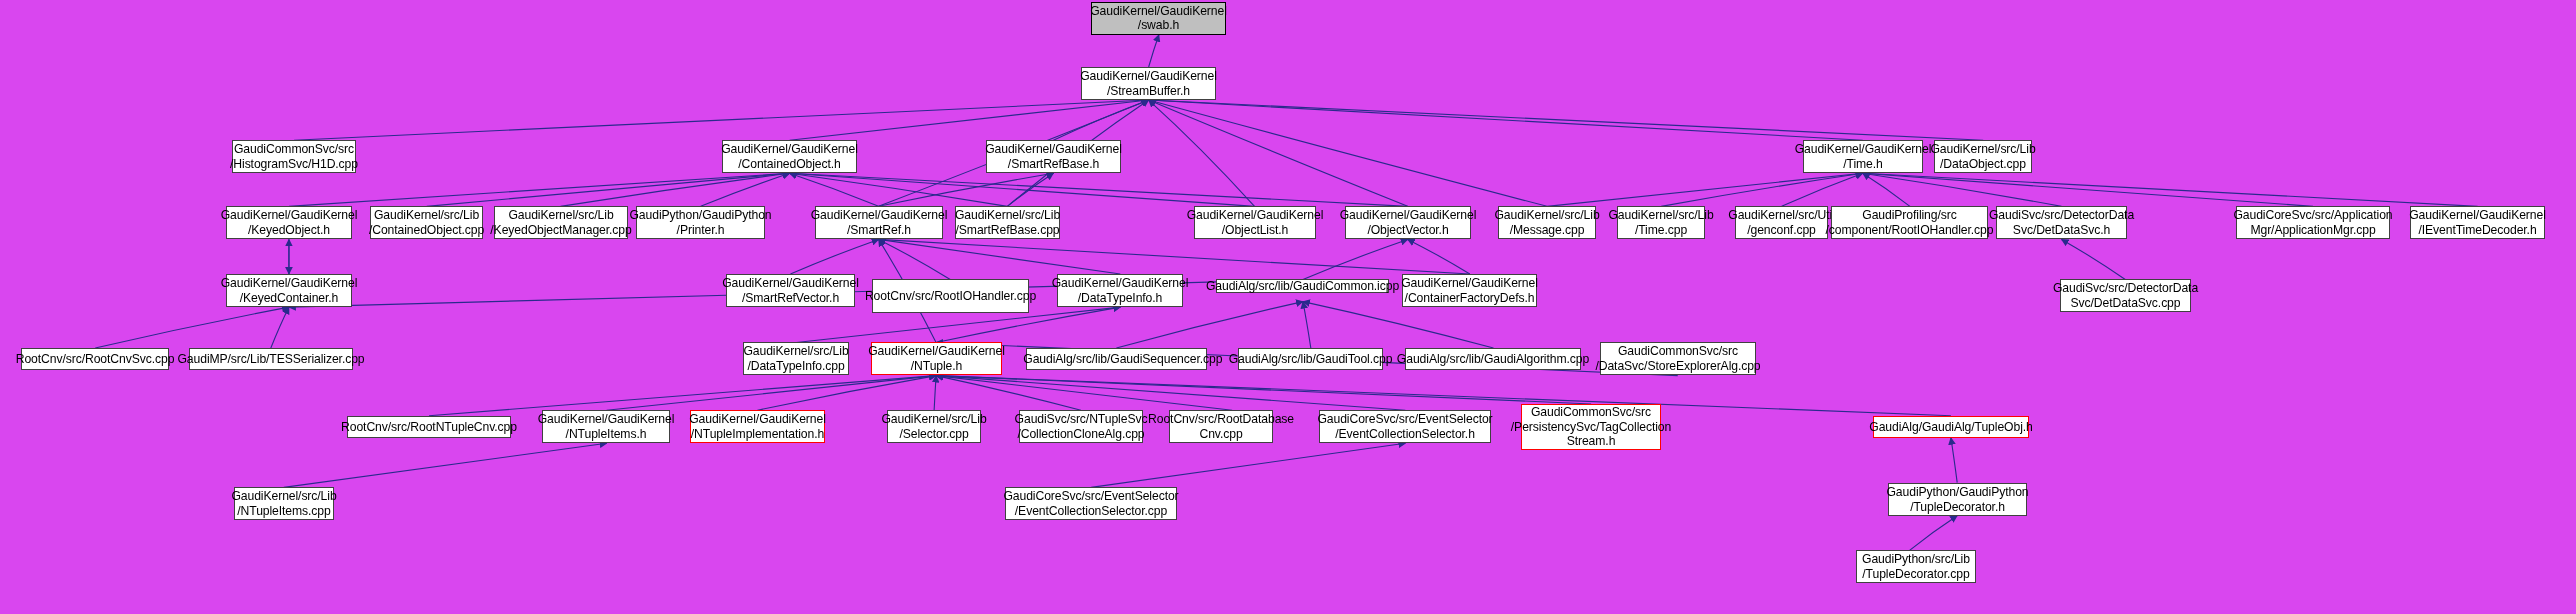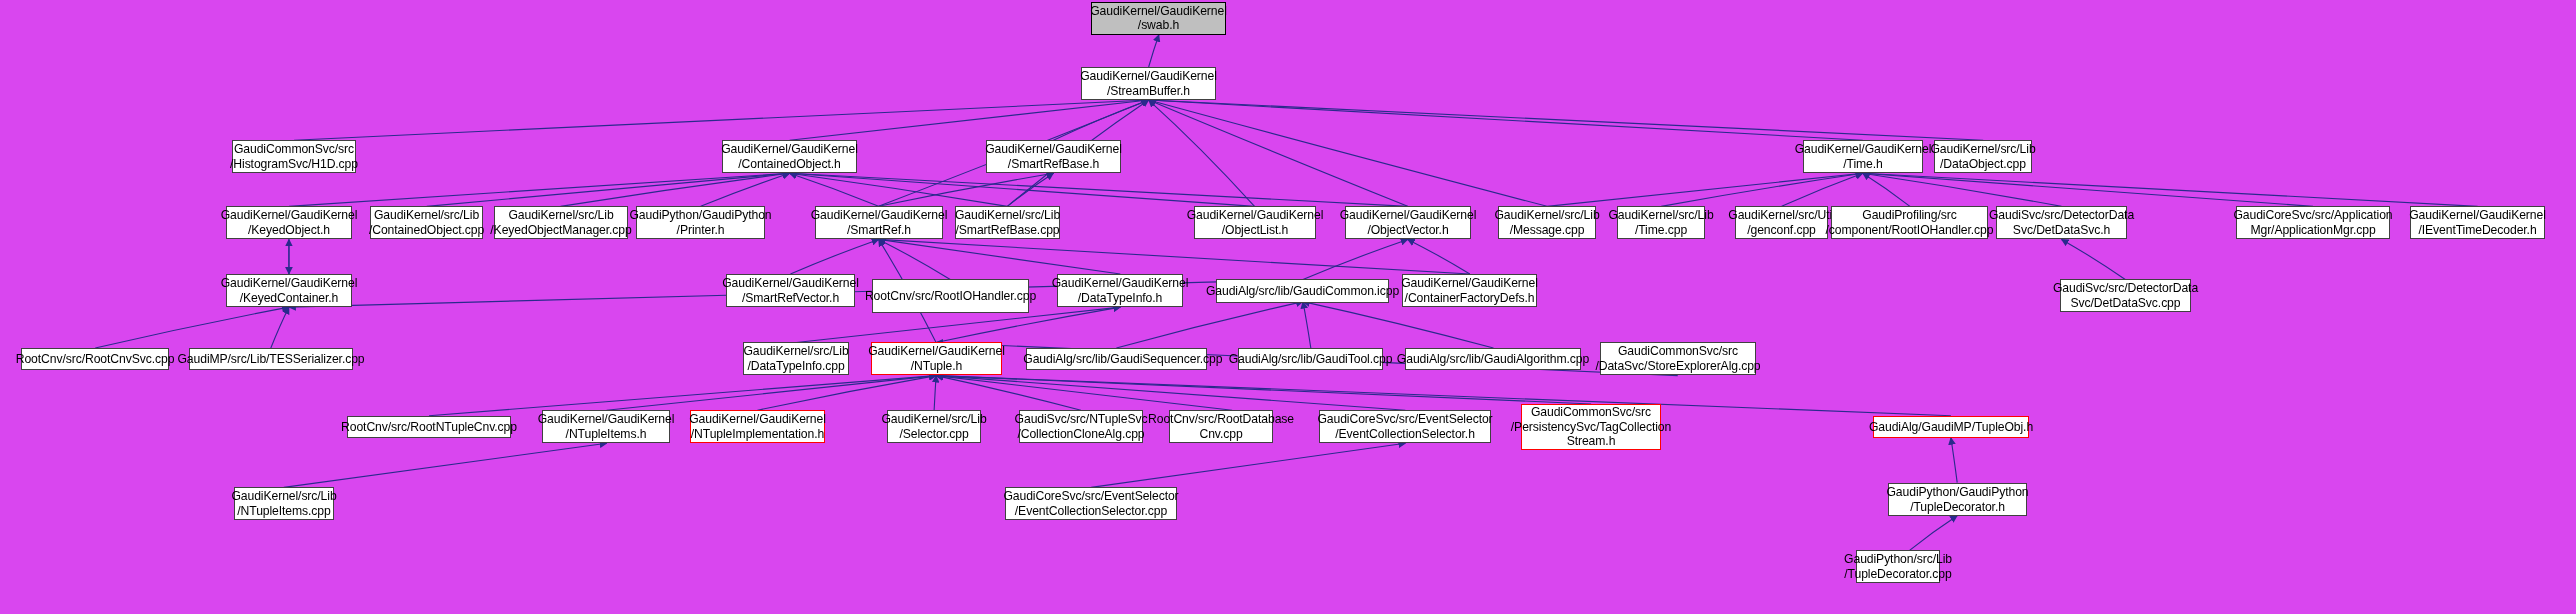--- a/index.html
+++ b/index.html
@@ -173,7 +173,7 @@
       <div class="node" style="left: 872px; top: 279px; width: 157px; height: 34px;">RootCnv/src/RootIOHandler.cpp</div>
       <div class="node" style="left: 1057px; top: 274px; width: 126px; height: 33px;">GaudiKernel/GaudiKernel
 /DataTypeInfo.h</div>
-      <div class="node" style="left: 1216px; top: 279px; width: 173px; height: 24px;">GaudiAlg/src/lib/GaudiCommon.icpp</div>
+      <div class="node" style="left: 1216px; top: 279px; width: 173px; height: 14px;">GaudiAlg/src/lib/GaudiCommon.icpp</div>
       <div class="node" style="left: 1402px; top: 274px; width: 135px; height: 33px;">GaudiKernel/GaudiKernel
 /ContainerFactoryDefs.h</div>
       <div class="node" style="left: 2060px; top: 279px; width: 131px; height: 33px;">GaudiSvc/src/DetectorData

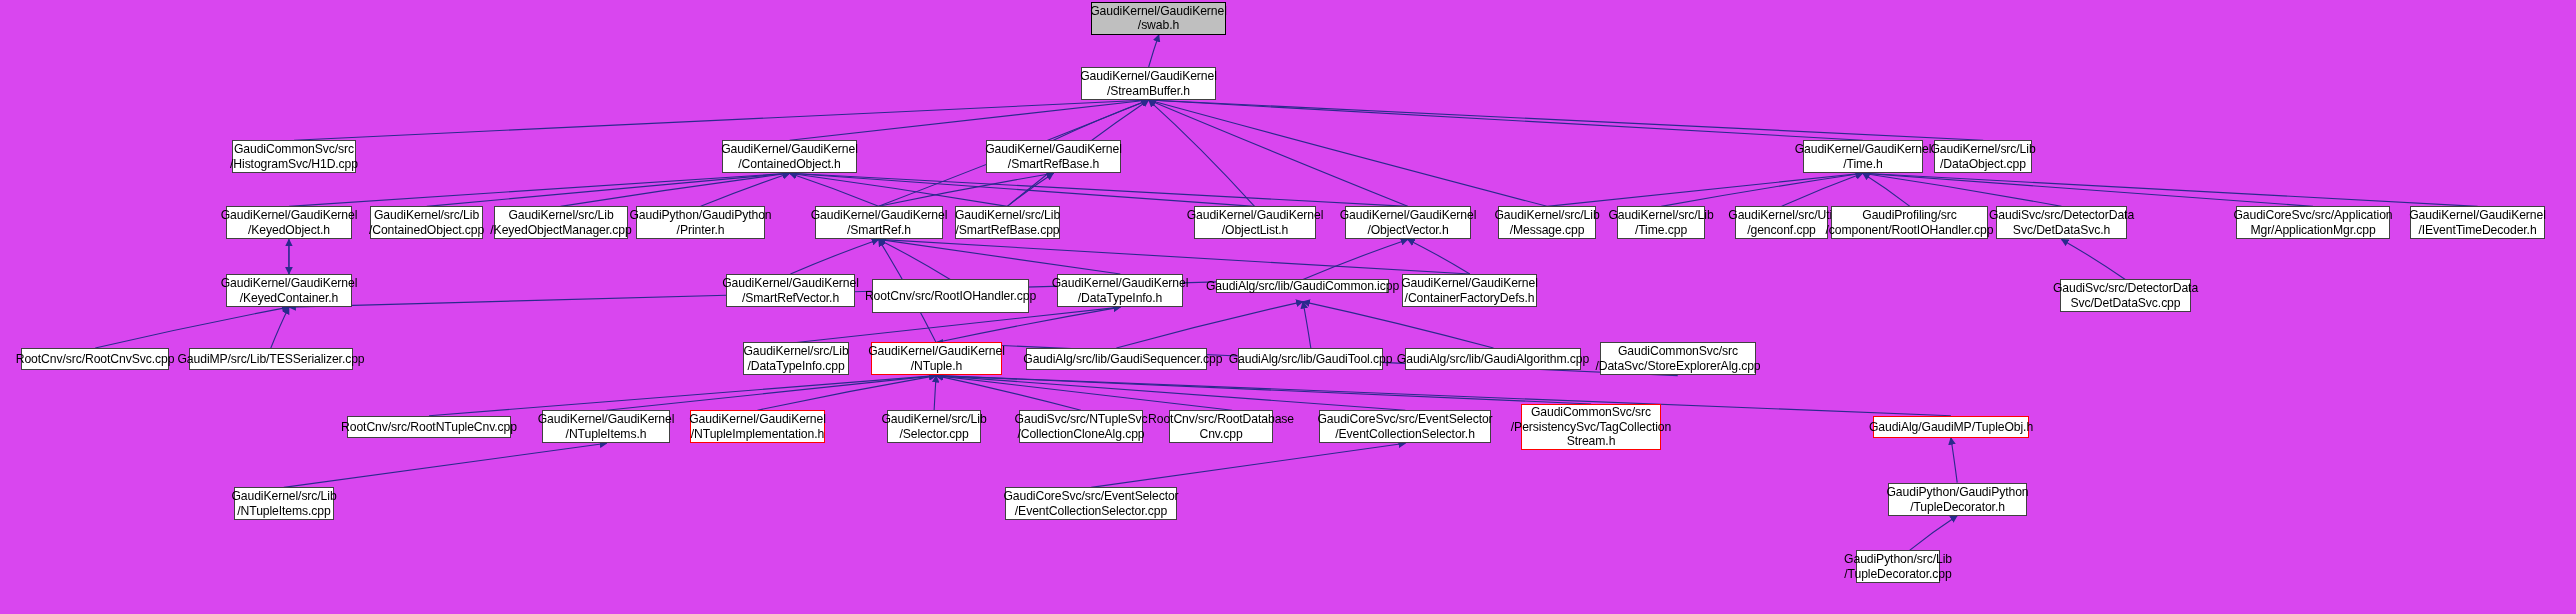--- a/index.html
+++ b/index.html
@@ -205,7 +205,7 @@
       <div class="node highlight" style="left: 1521px; top: 404px; width: 140px; height: 46px;">GaudiCommonSvc/src
 /PersistencySvc/TagCollection
 Stream.h</div>
-      <div class="node highlight" style="left: 1873px; top: 416px; width: 156px; height: 22px;">GaudiAlg/GaudiMP/TupleObj.h</div>
+      <div class="node highlight" style="left: 1873px; top: 416px; width: 156px; height: 22px;">GaudiAlg/GaudiAlg/TupleObj.h</div>
       <div class="node" style="left: 234px; top: 487px; width: 100px; height: 33px;">GaudiKernel/src/Lib
 /NTupleItems.cpp</div>
       <div class="node" style="left: 1005px; top: 487px; width: 172px; height: 33px;">GaudiCoreSvc/src/EventSelector

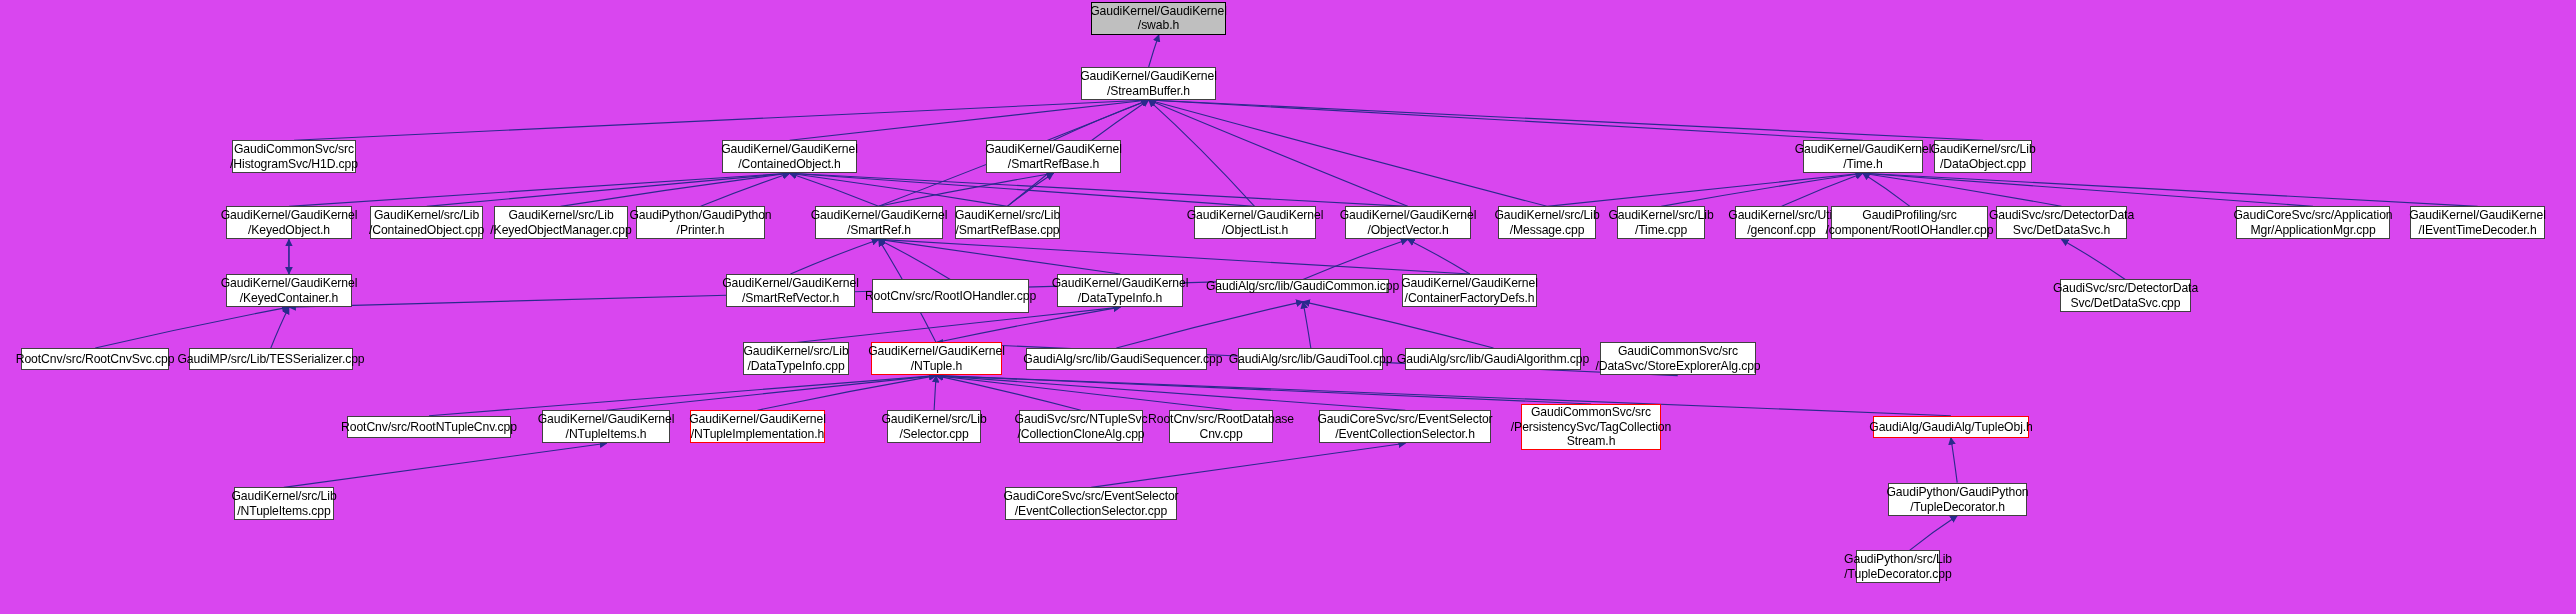--- a/index.html
+++ b/index.html
@@ -212,7 +212,7 @@
 /EventCollectionSelector.cpp</div>
       <div class="node" style="left: 1888px; top: 483px; width: 139px; height: 33px;">GaudiPython/GaudiPython
 /TupleDecorator.h</div>
-      <div class="node" style="left: 1856px; top: 550px; width: 84px; height: 33px;">GaudiPython/src/Lib
+      <div class="node" style="left: 1856px; top: 550px; width: 120px; height: 33px;">GaudiPython/src/Lib
 /TupleDecorator.cpp</div>
     </div>
 </div>

